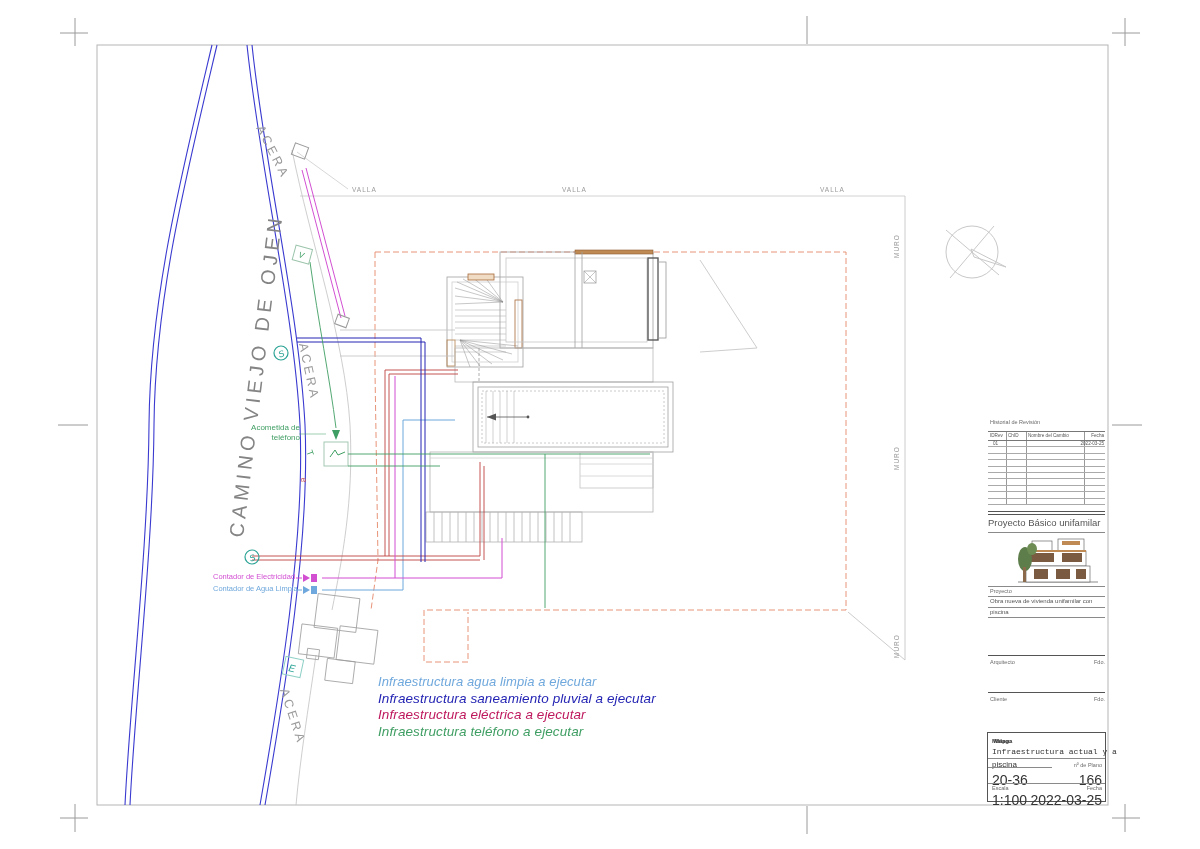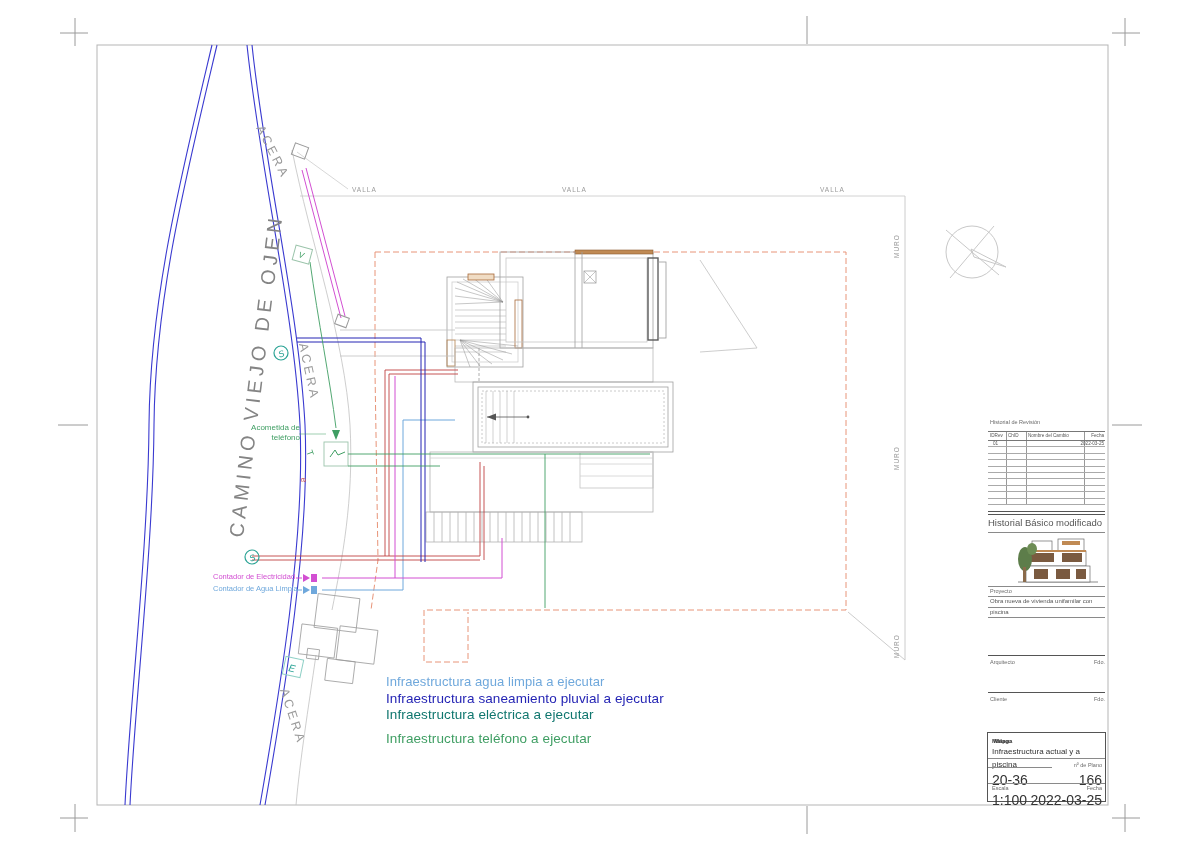--- a/index.html
+++ b/index.html
@@ -333,7 +333,7 @@
 
   <div class="rule dark" style="top:95px;"></div>
   <div class="rule dark" style="top:97.5px;"></div>
-  <div class="abs phase" style="left:0; top:101px;">Historial Básico modificado</div>
+  <div class="abs phase" style="left:0; top:101px;">Proyecto Básico unifamilar</div>
   <div class="rule" style="top:116px;"></div>
 
   <svg class="abs" style="left:30px; top:121px;" width="80" height="48" viewBox="0 0 80 48">

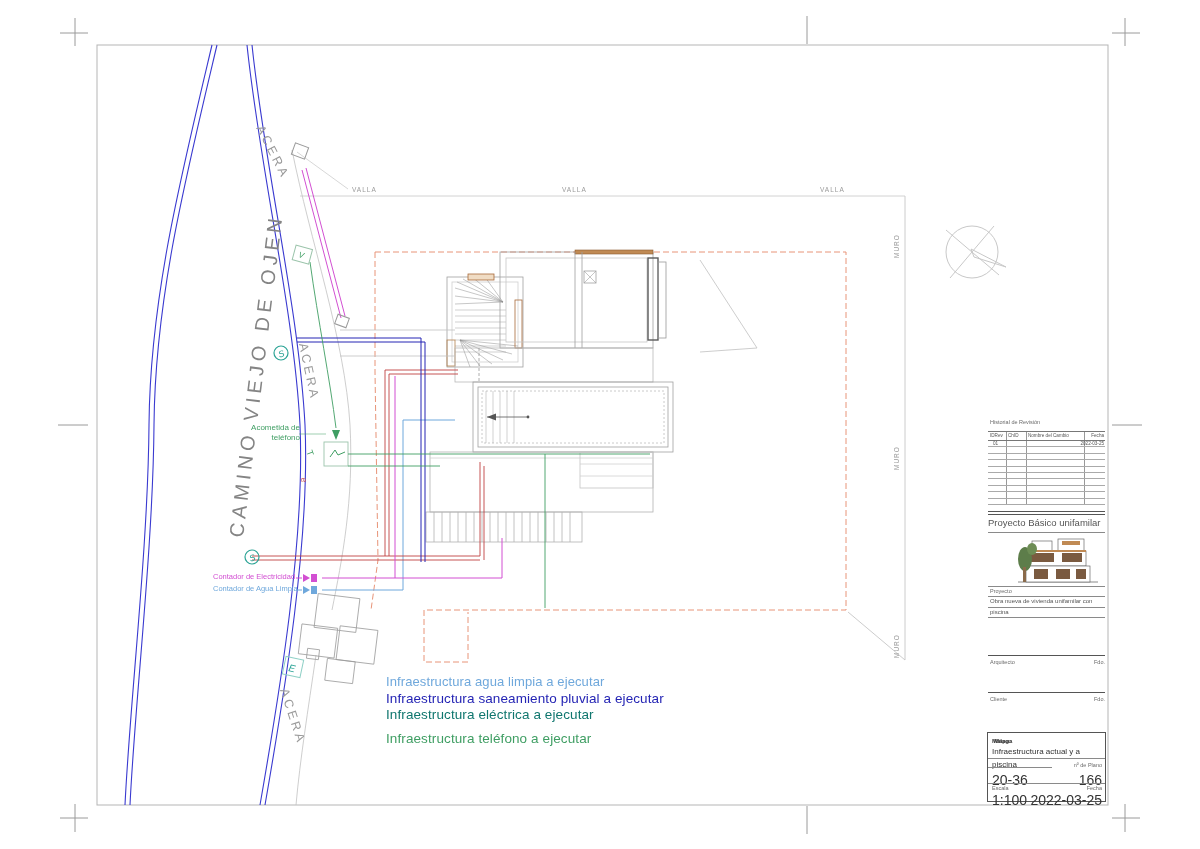--- a/index.html
+++ b/index.html
@@ -9,7 +9,7 @@
   .plan-svg { position:absolute; left:0; top:0; }
 
   
-  .legend { position:absolute; left:386px; top:674px; width:300px; }
+  .legend { position:absolute; left:378px; top:674px; width:300px;font-style:italic; }
   .legend-item { font-size:13px; line-height:16.5px; letter-spacing:0.1px; white-space:nowrap; }
   .legend-item.b { font-size:13.5px; }
 

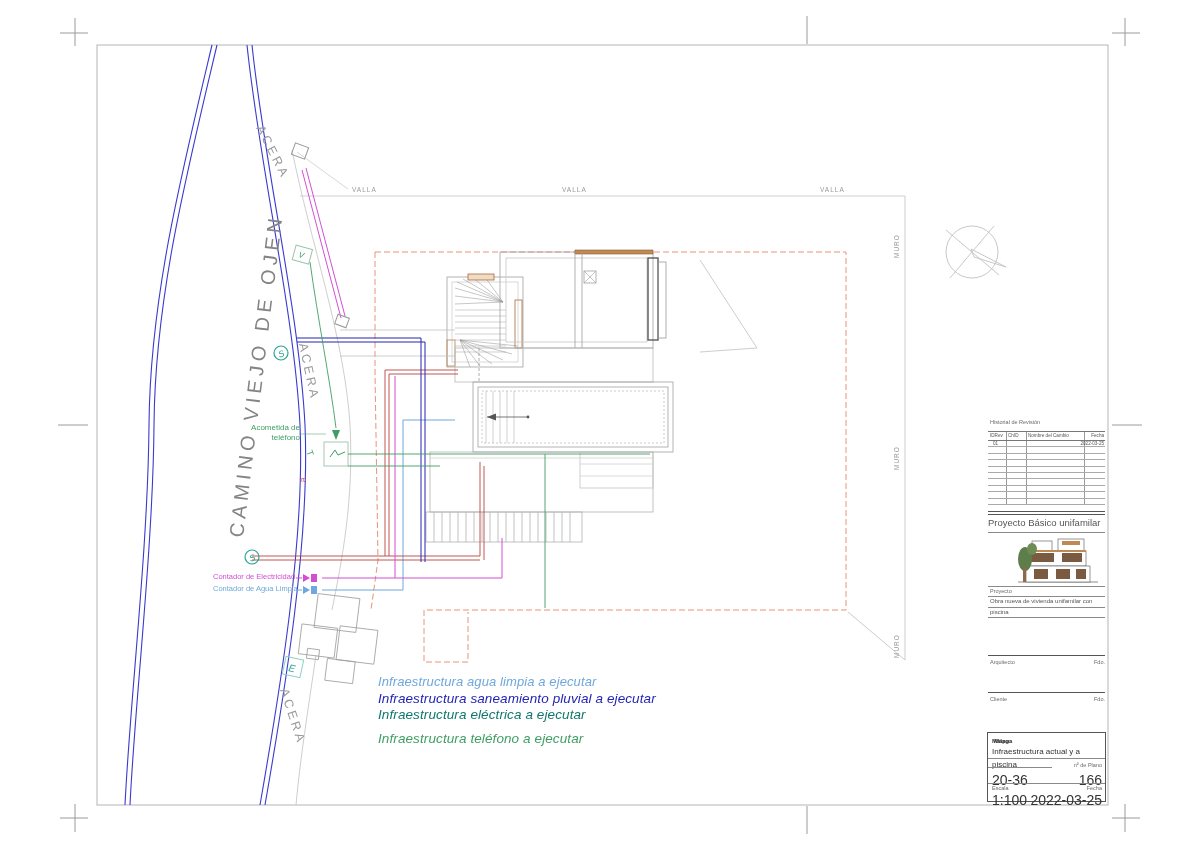--- a/index.html
+++ b/index.html
@@ -299,7 +299,7 @@
 <div class="legend">
   <div class="legend-item" style="color: rgb(111, 168, 220);">Infraestructura agua limpia a ejecutar</div>
   <div class="legend-item b" style="color: rgb(36, 36, 180);">Infraestructura saneamiento pluvial a ejecutar</div>
-  <div class="legend-item b" style="color: #0f766e;">Infraestructura eléctrica a ejecutar</div>
+  <div class="legend-item b" style="color: #be185d;">Infraestructura eléctrica a ejecutar</div>
   <div class="legend-item b" style="color: rgb(63, 158, 99); margin-top: 7px;">Infraestructura teléfono a ejecutar</div>
 </div>
 

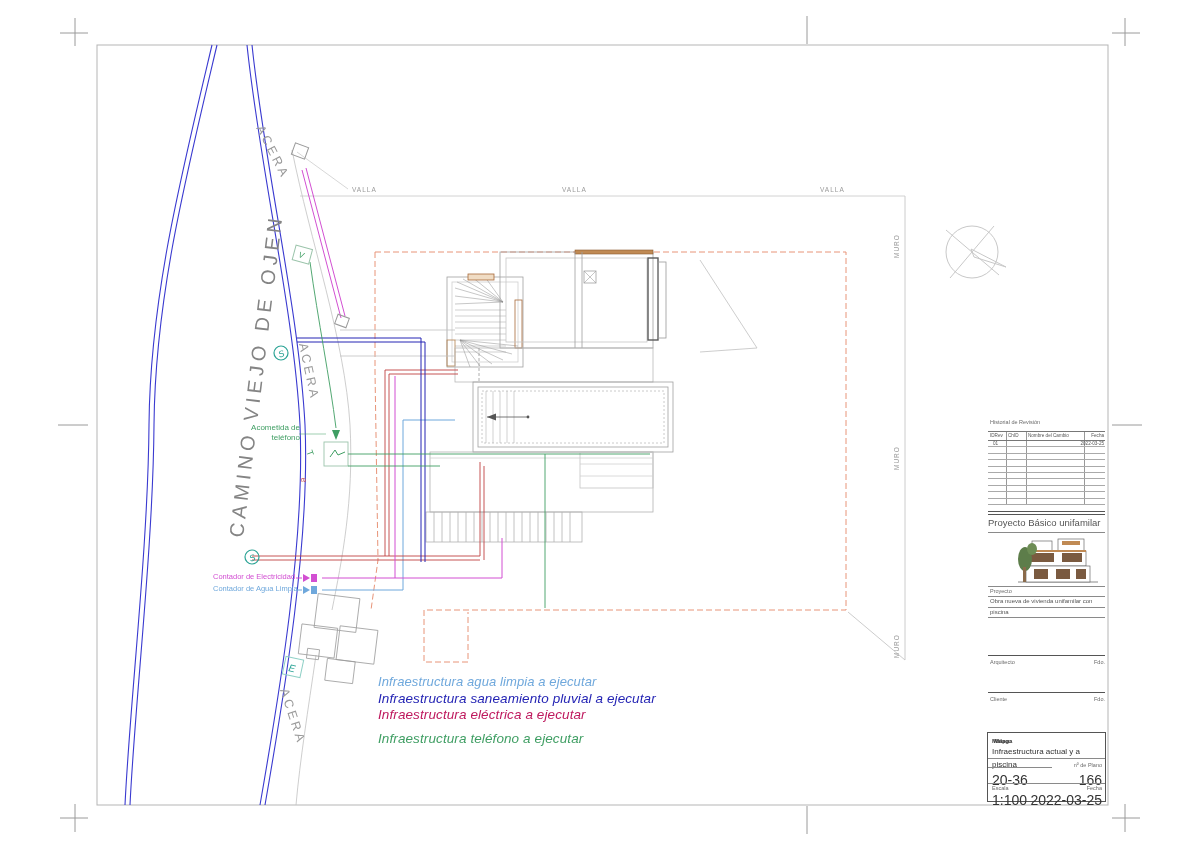--- a/index.html
+++ b/index.html
@@ -300,7 +300,7 @@
   <div class="legend-item" style="color: rgb(111, 168, 220);">Infraestructura agua limpia a ejecutar</div>
   <div class="legend-item b" style="color: rgb(36, 36, 180);">Infraestructura saneamiento pluvial a ejecutar</div>
   <div class="legend-item b" style="color: #be185d;">Infraestructura eléctrica a ejecutar</div>
-  <div class="legend-item b" style="color: rgb(63, 158, 99); margin-top: 7px;">Infraestructura teléfono a ejecutar</div>
+  <div class="legend-item b" style="color: rgb(63, 158, 99);">Infraestructura teléfono a ejecutar</div>
 </div>
 
 <div class="tb">

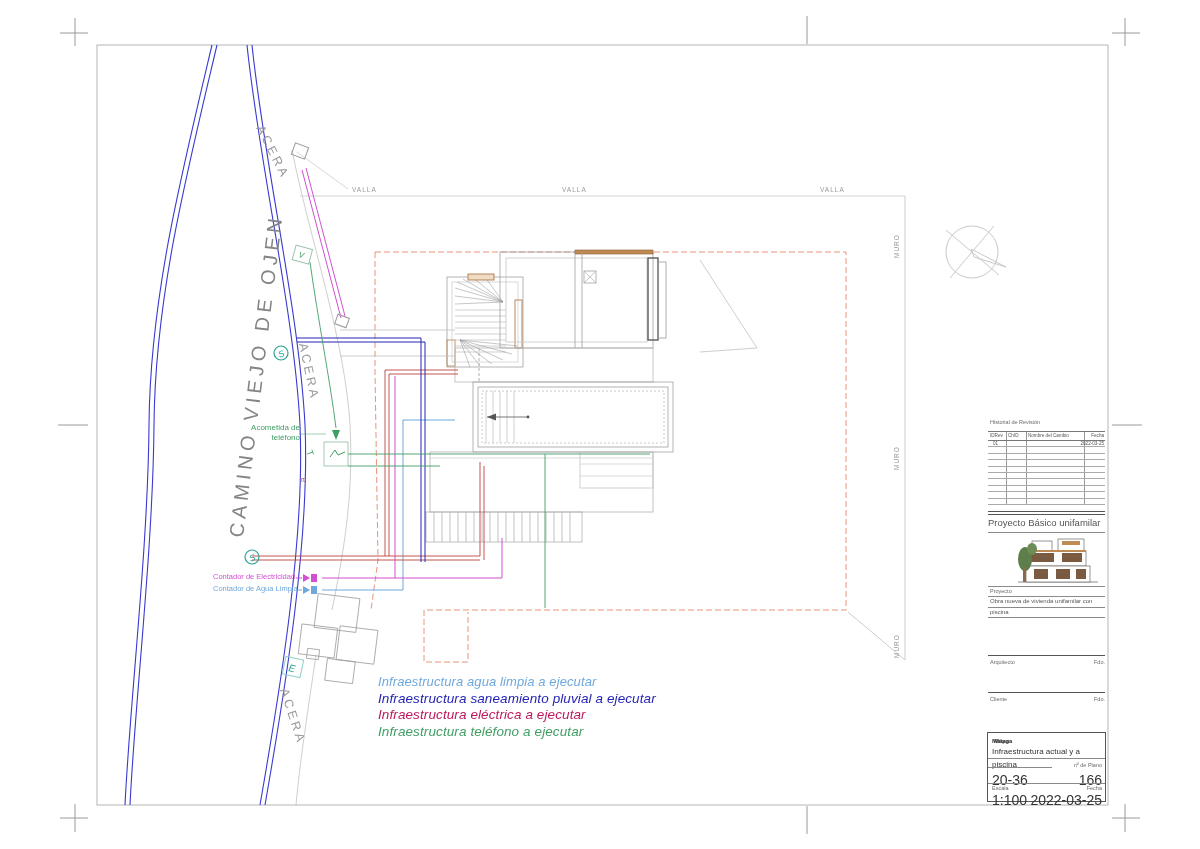--- a/index.html
+++ b/index.html
@@ -375,7 +375,7 @@
       <span>Málaga</span>
       <span class="o2">Mapa:</span>
     </div>
-    <div class="abs stitle" style="left:4px; top:14px;">Infraestructura actual y a</div>
+    <div class="abs stitle" style="left:4px; top:14px;font-family:Liberation Mono, monospace;">Infraestructura actual y a</div>
     <div class="rule" style="top:25px;"></div>
     <div class="abs stitle" style="left:4px; top:27px;">piscina</div>
     <div class="rule" style="top:34px; width:55%;"></div>

